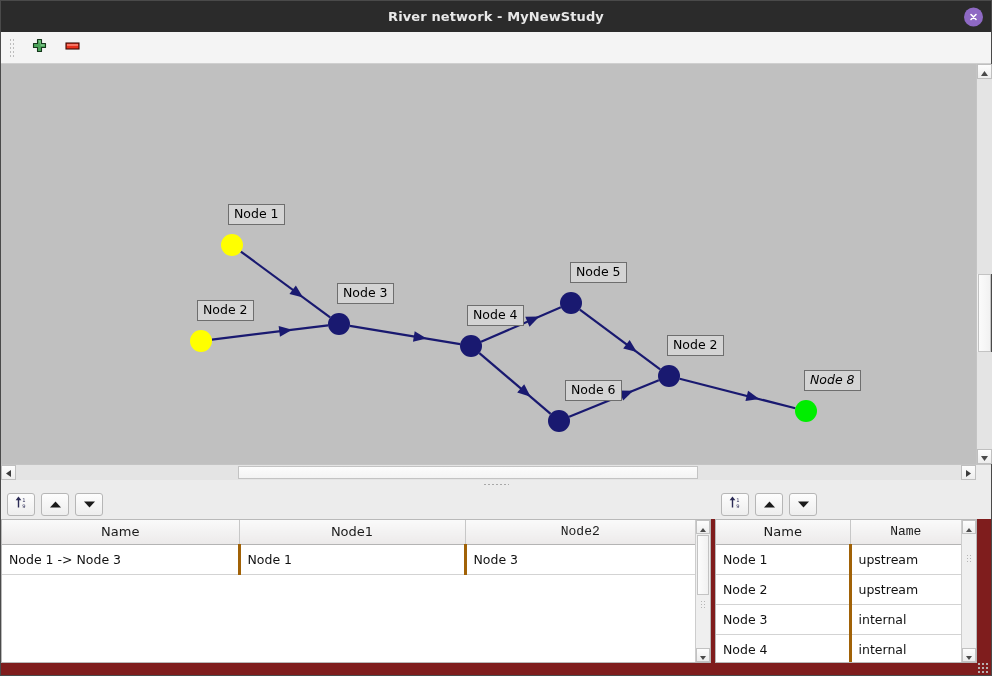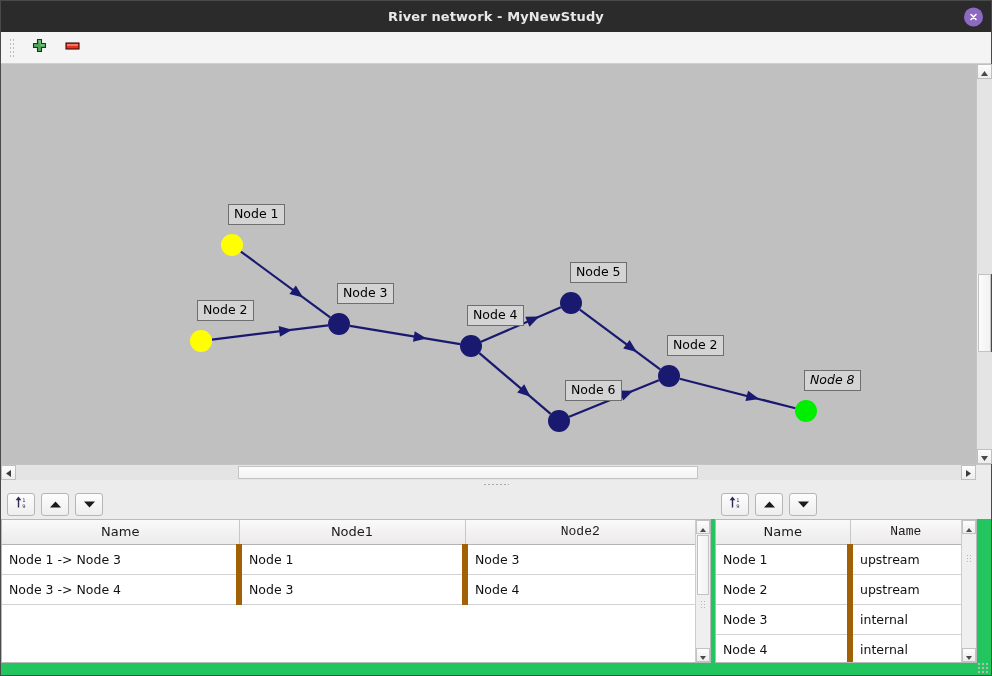--- a/index.html
+++ b/index.html
@@ -166,7 +166,7 @@
   .bottom {
     flex: 1 1 auto;
     display: flex;
-    background: #22c55e;
+    background: #7f1d1d;
     overflow: hidden;
   }
   .table-panel {

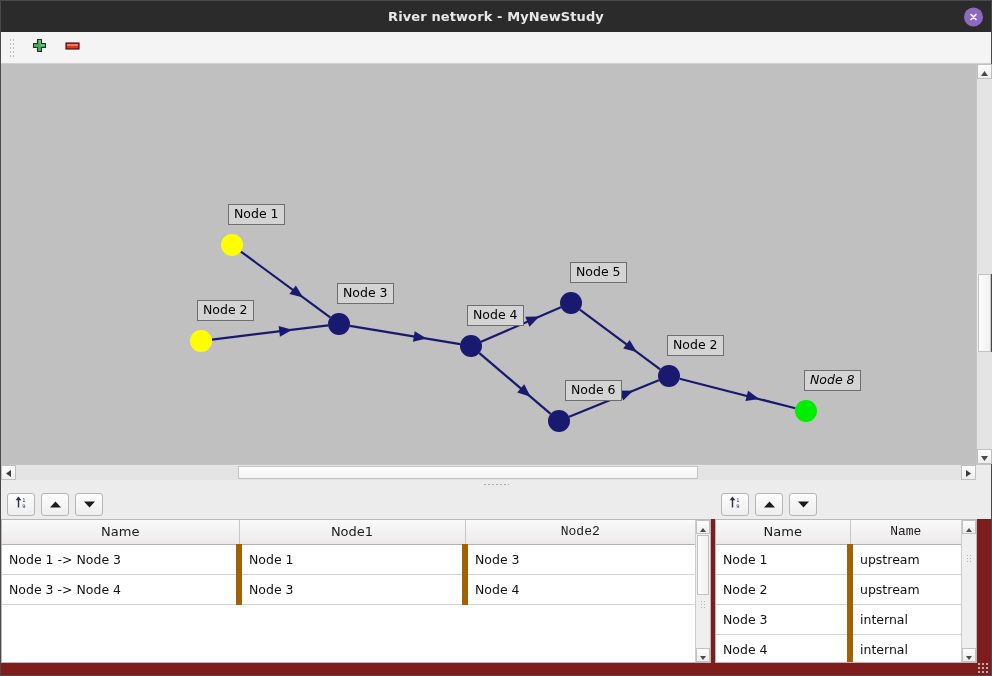--- a/index.html
+++ b/index.html
@@ -229,7 +229,7 @@
   }
   table.dt th:last-child { border-right: none; font-family: Liberation Mono, monospace; }
   table.dt td {
-    border-right: 6px solid #a16207;
+    border-right: 3px solid #a16207;
     border-bottom: 1px solid #d3d3d3;
     height: 30px;
     padding: 0 7px;

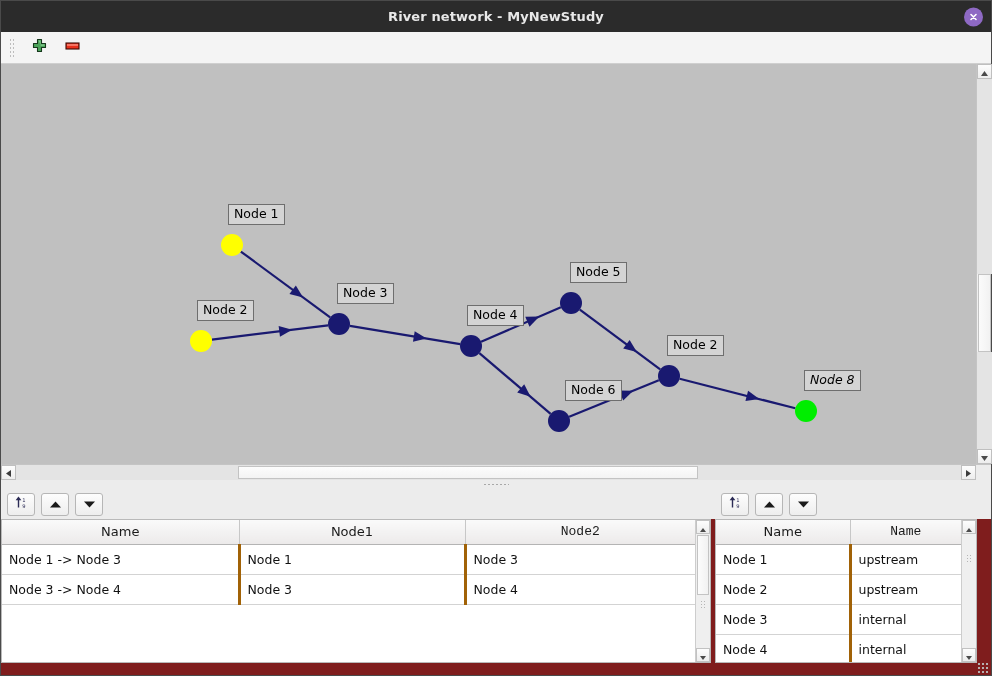--- a/index.html
+++ b/index.html
@@ -449,11 +449,6 @@
                   <td>Node 1</td>
                   <td>Node 3</td>
                 </tr>
-                <tr>
-                  <td>Node 3 -&gt; Node 4</td>
-                  <td>Node 3</td>
-                  <td>Node 4</td>
-                </tr>
               </tbody>
           </table>
         </div>

